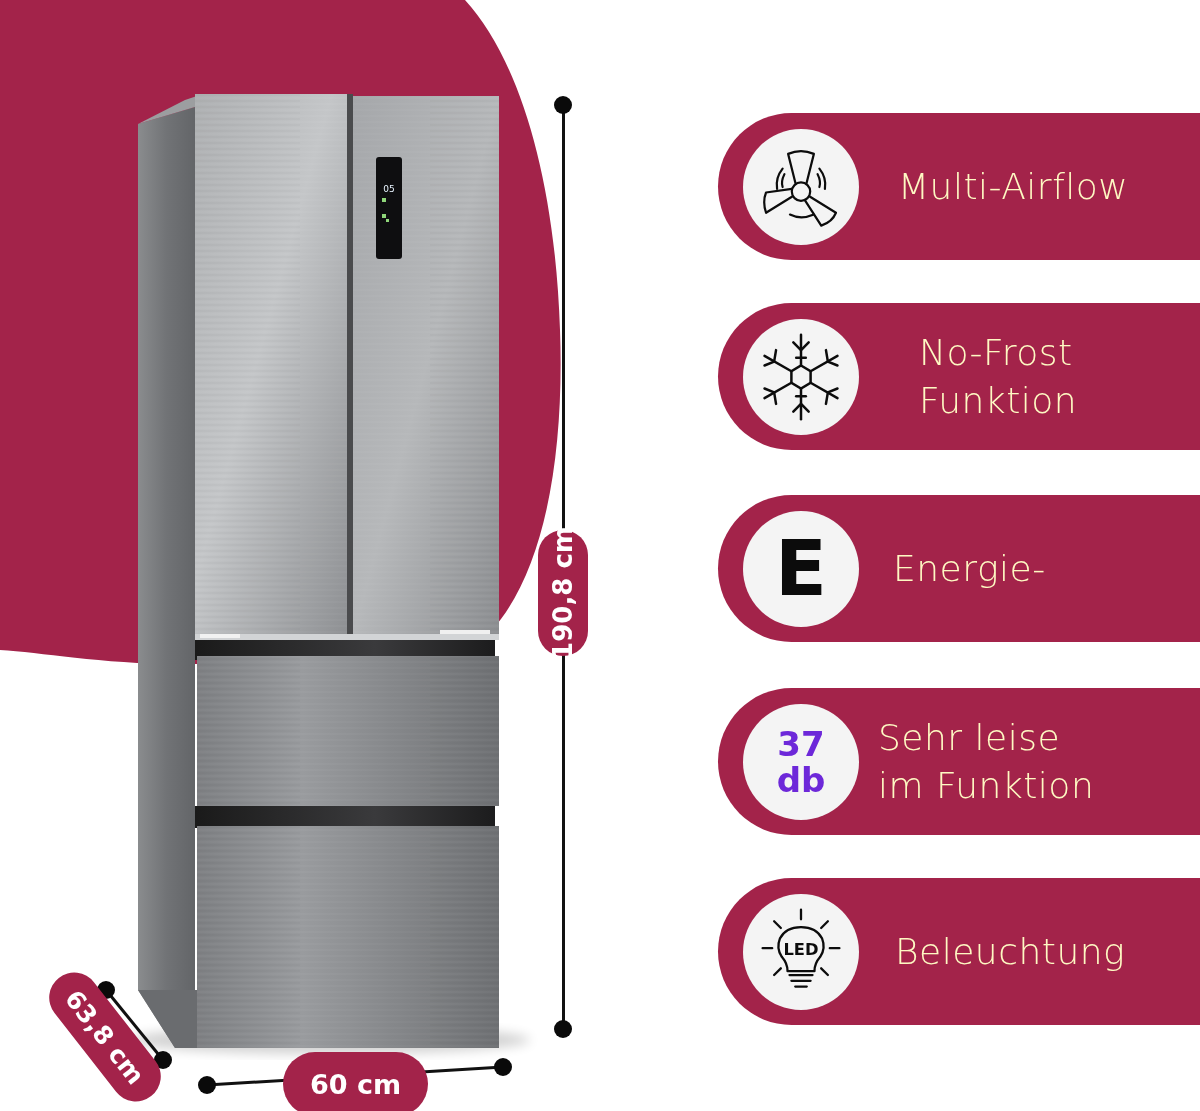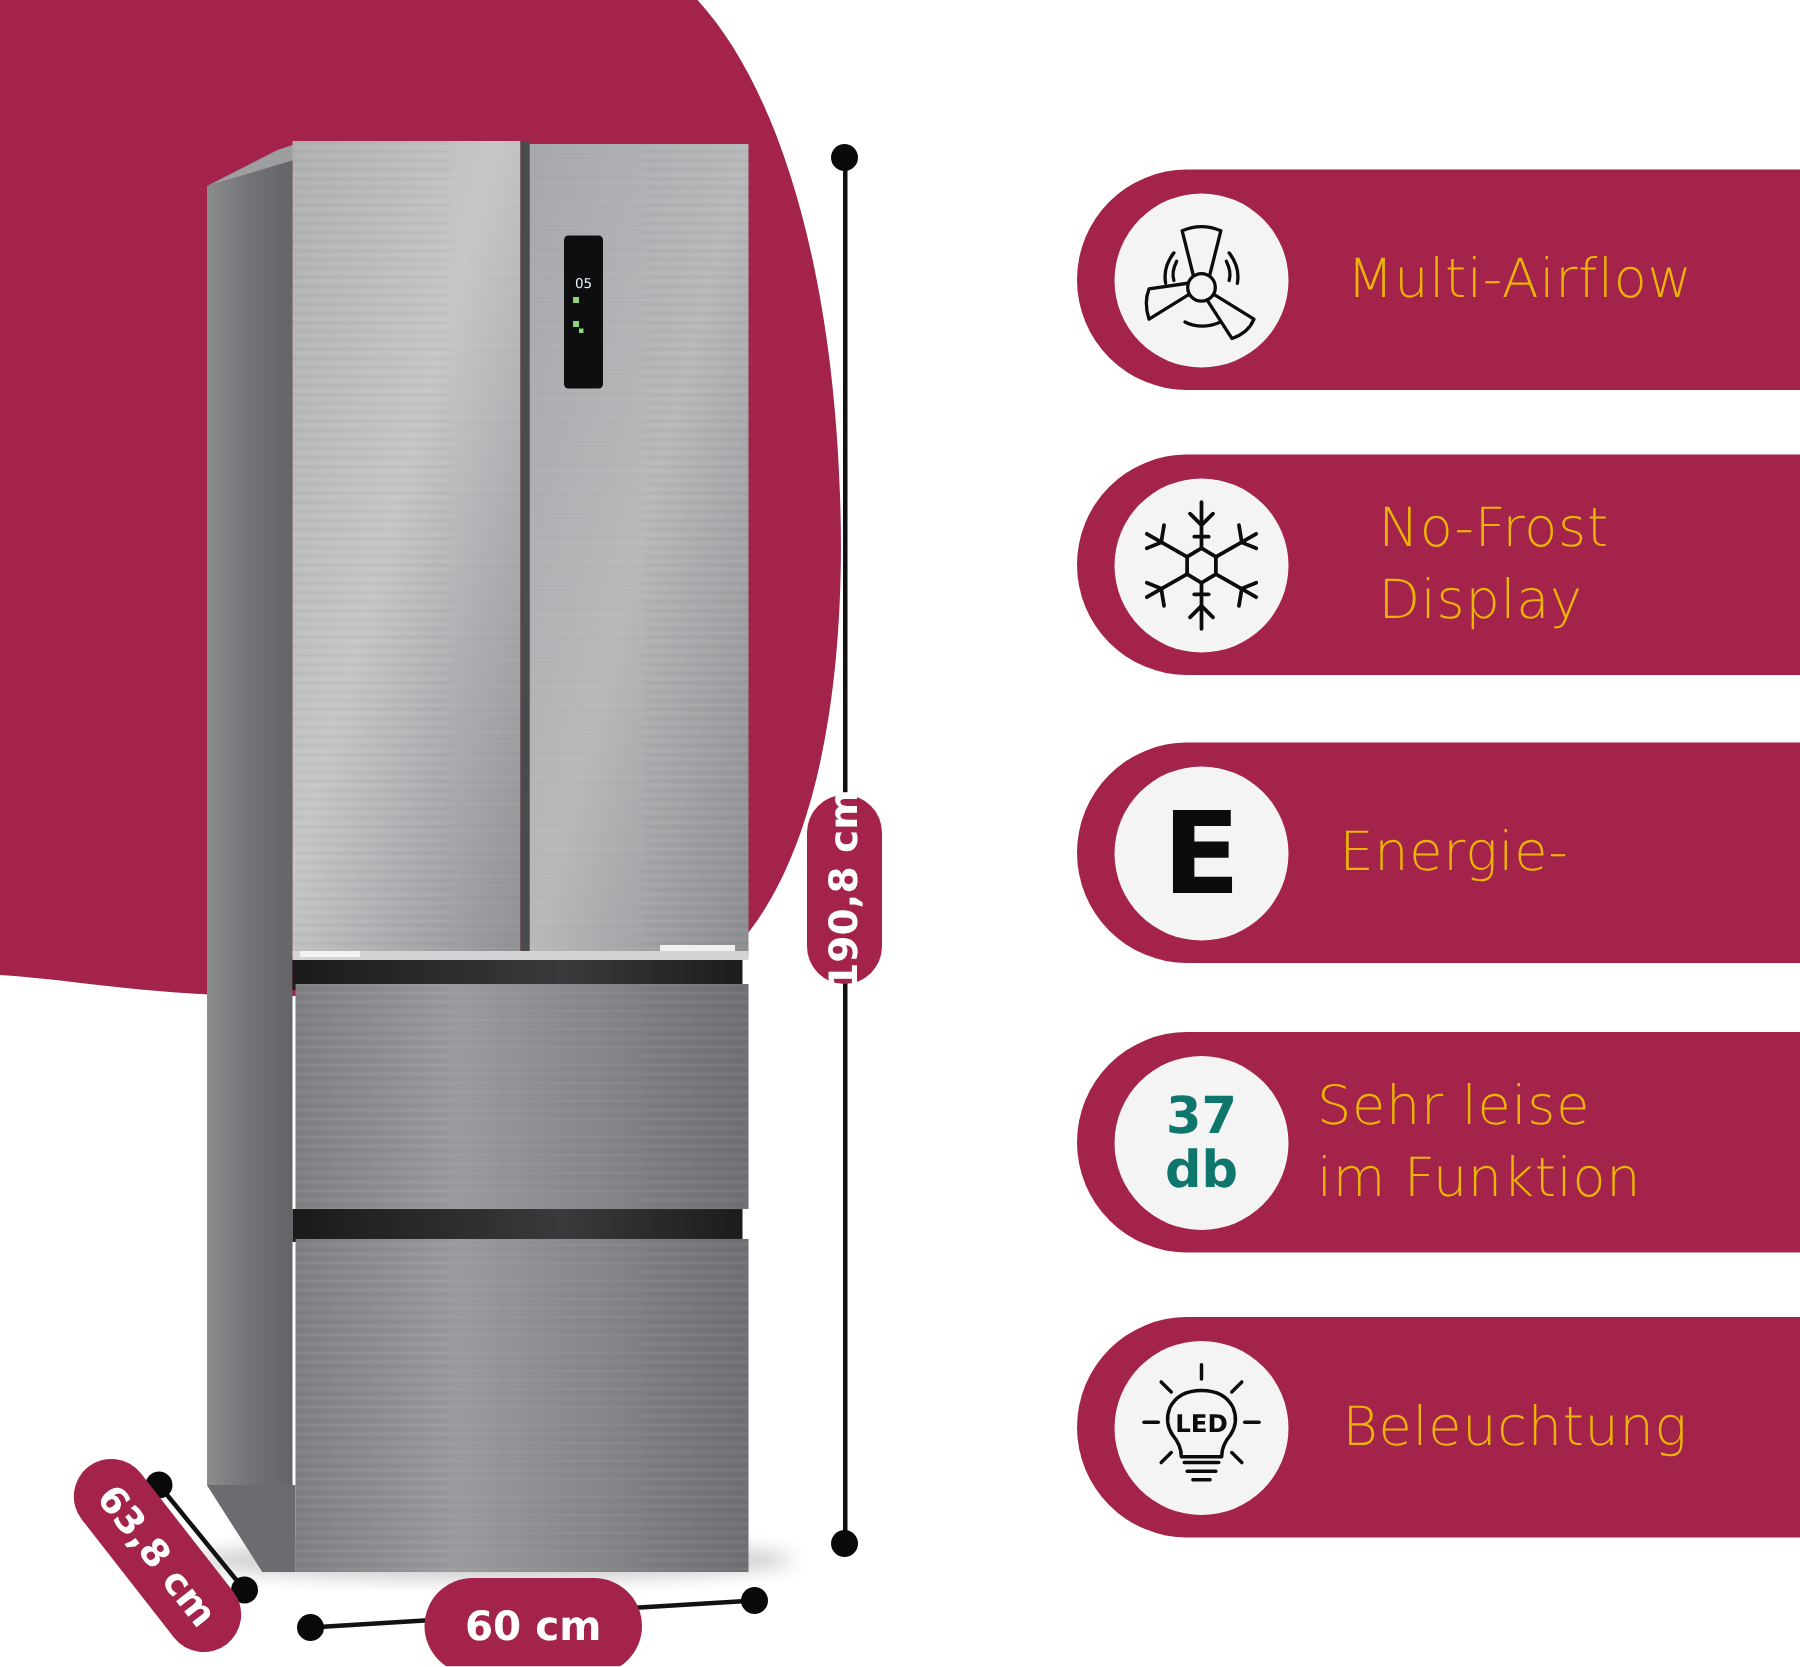--- a/index.html
+++ b/index.html
@@ -41,7 +41,7 @@
     }
     .feature .label {
       position: absolute; left: 175px; top: 50%; transform: translateY(-50%);
-      color: #eab308; font-family: "DejaVu Sans", sans-serif; font-weight: 300;
+      color: #fef9c3; font-family: "DejaVu Sans", sans-serif; font-weight: 300;
       font-size: 36px; line-height: 48px; letter-spacing: 0.5px;
     }
     .feature .label span { display: block; }

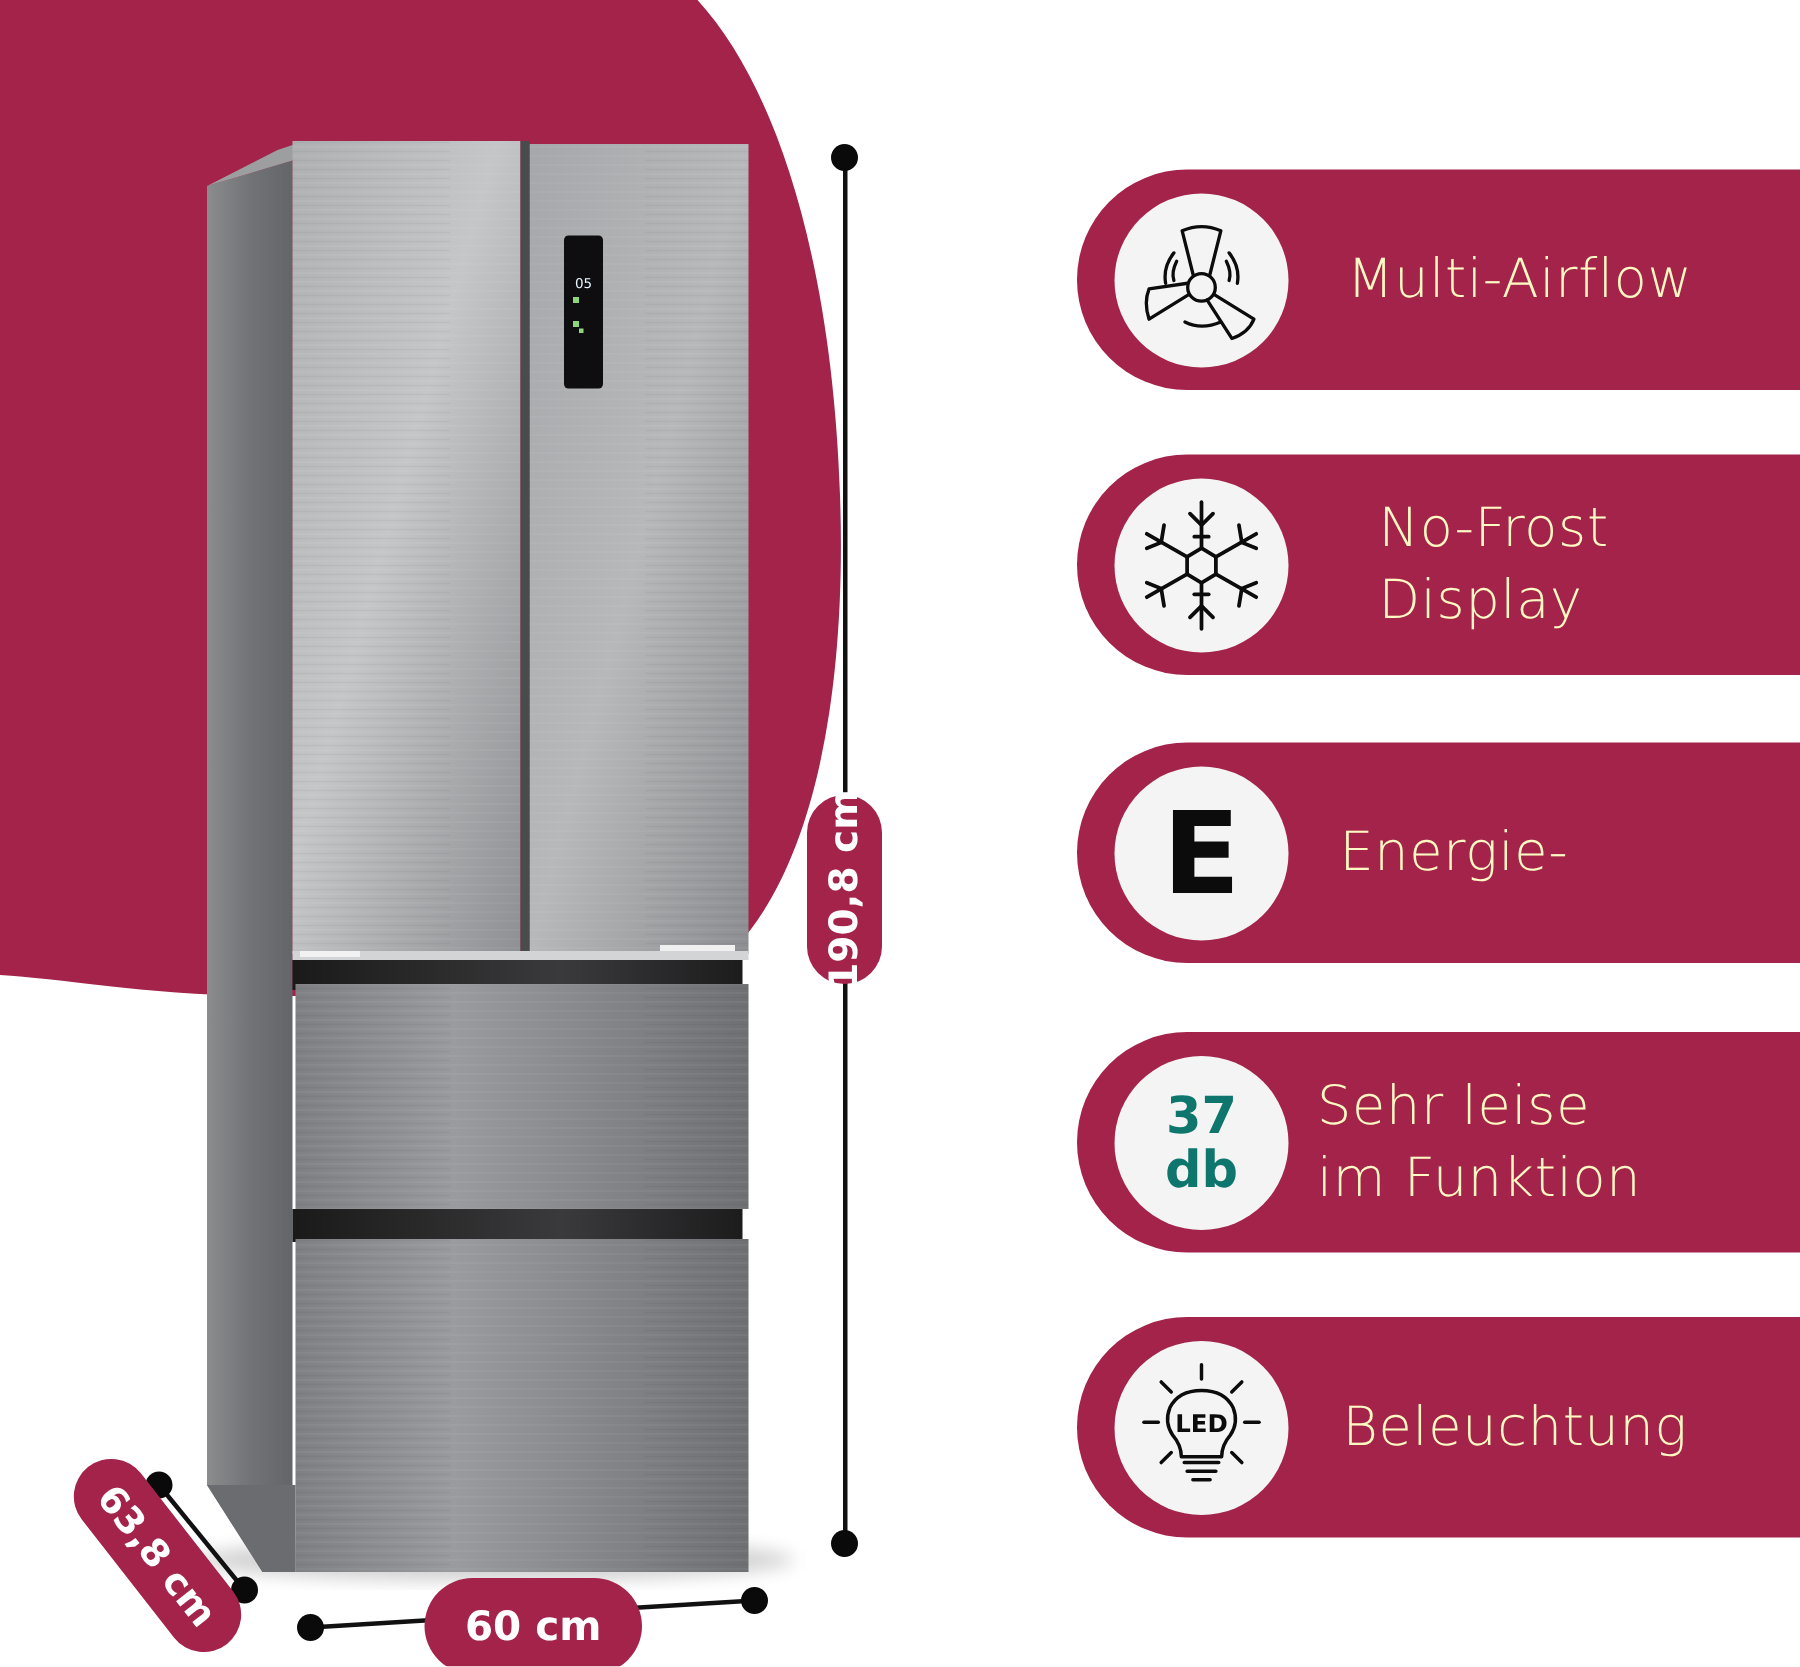--- a/index.html
+++ b/index.html
@@ -189,7 +189,7 @@
     </div>
     <div class="label" style="left:162px;margin-left:39px;">
       <span>No-Frost</span>
-      <span>Display</span>
+      <span>Funktion</span>
     </div>
   </div>
 

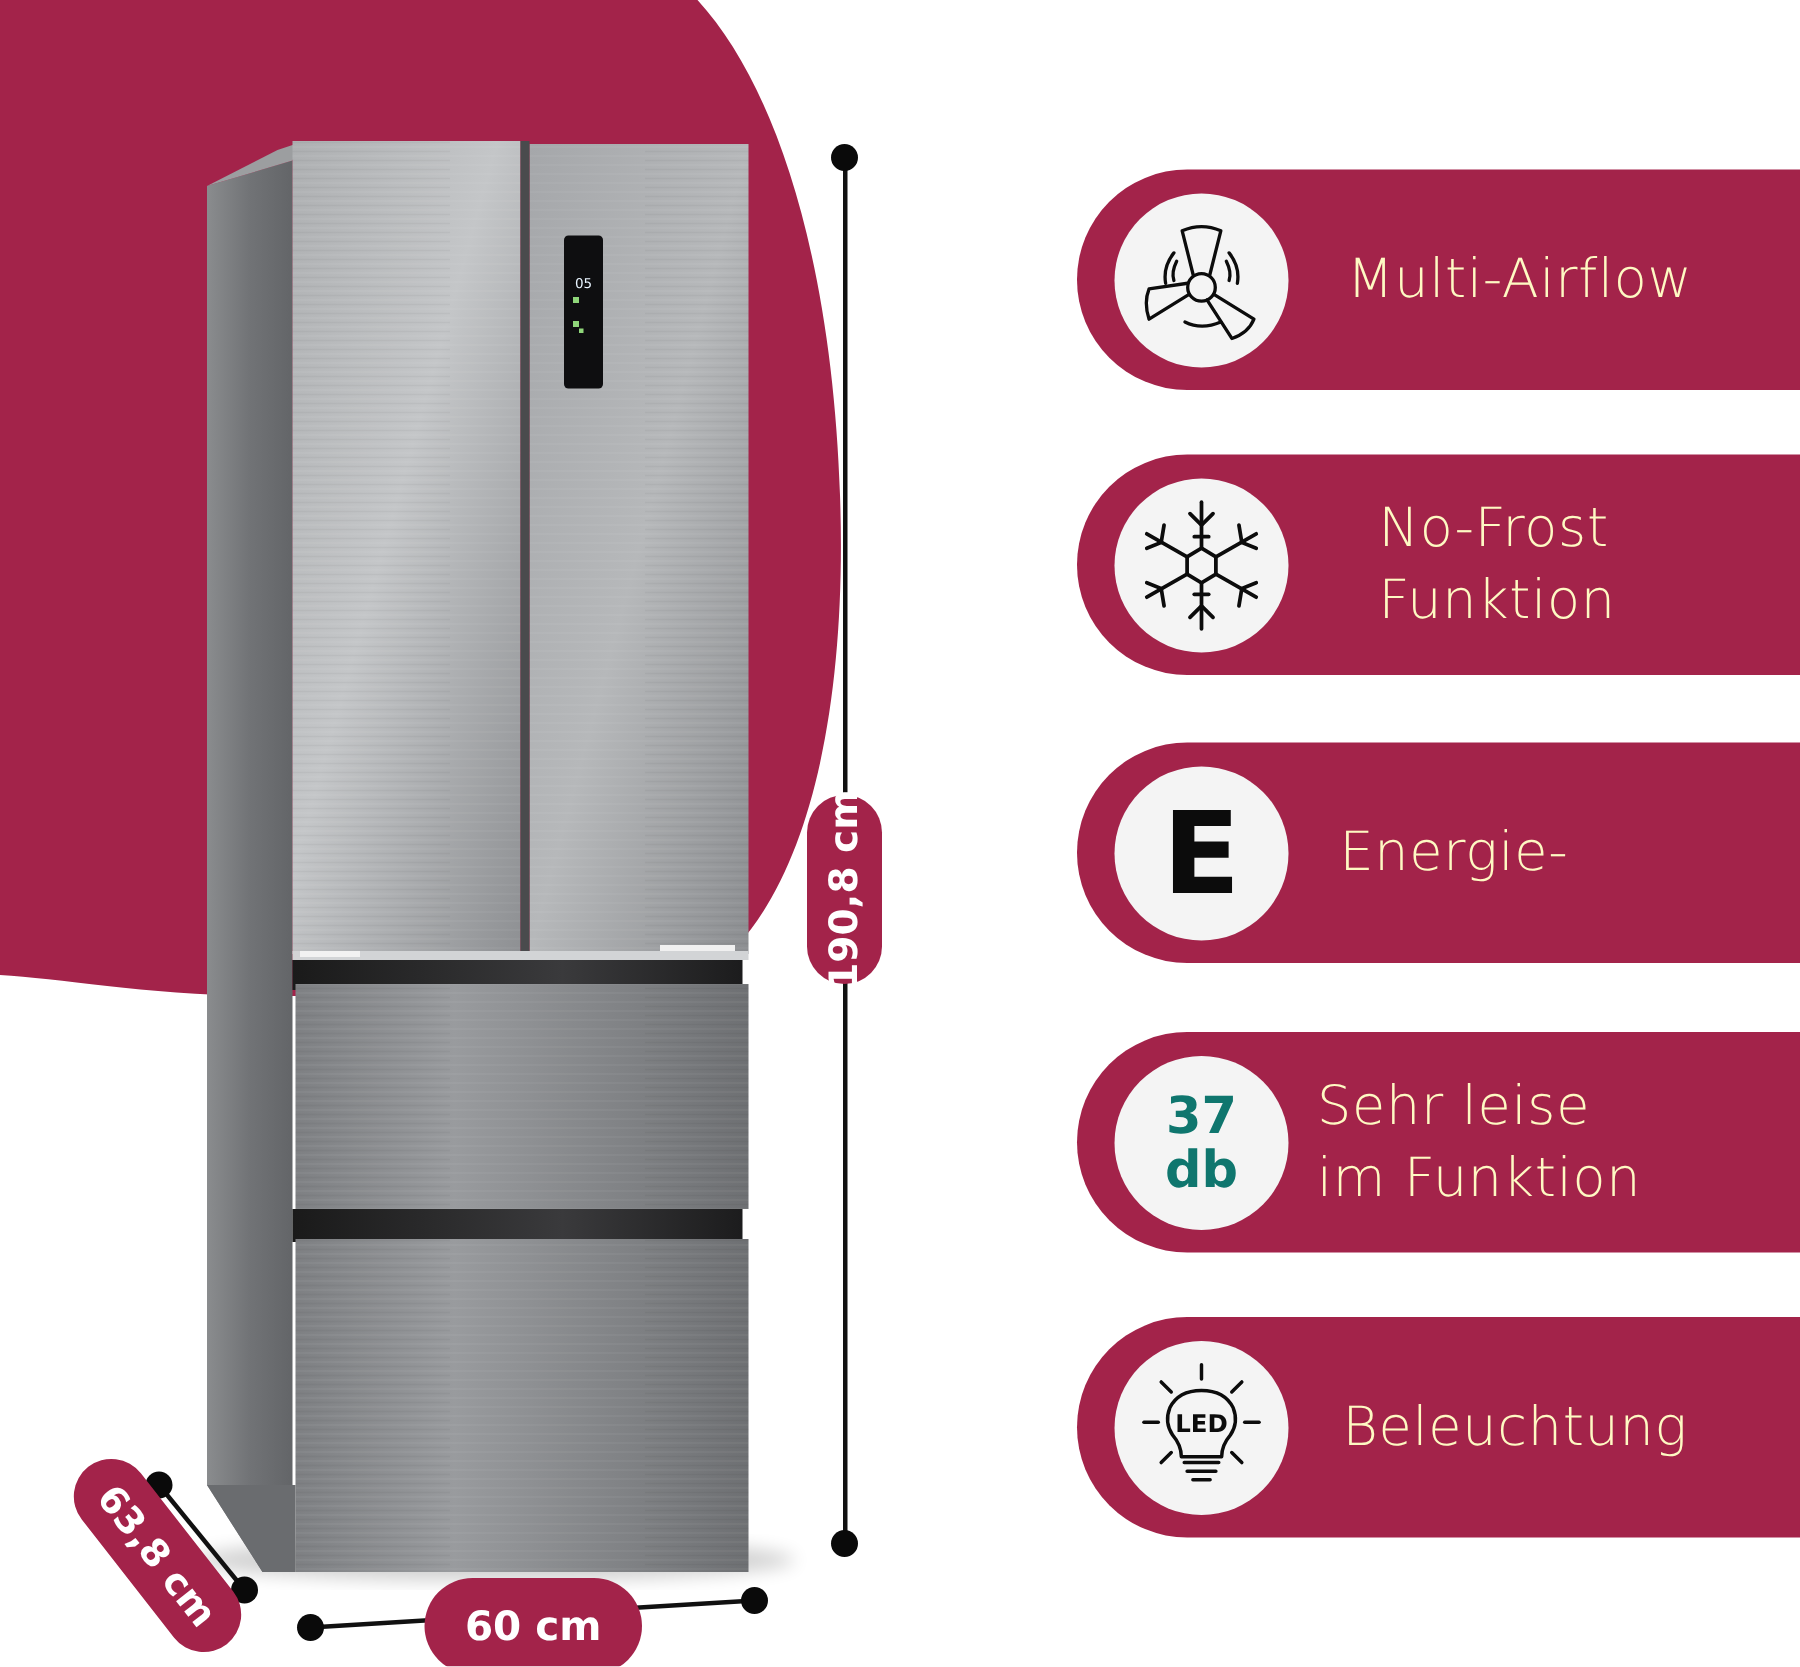--- a/index.html
+++ b/index.html
@@ -46,7 +46,7 @@
     }
     .feature .label span { display: block; }
     .icon-text-e { font-family: "DejaVu Sans", sans-serif; font-weight: bold; font-size: 76px; color: #0c0c0c; line-height: 1; }
-    .icon-text-db { font-family: "DejaVu Sans", sans-serif; font-weight: bold; font-size: 34px; color: #0f766e; line-height: 36px; text-align: center; }
+    .icon-text-db { font-family: "DejaVu Sans", sans-serif; font-weight: bold; font-size: 34px; color: #6d28d9; line-height: 36px; text-align: center; }
   </style>
 </head>
 <body>

